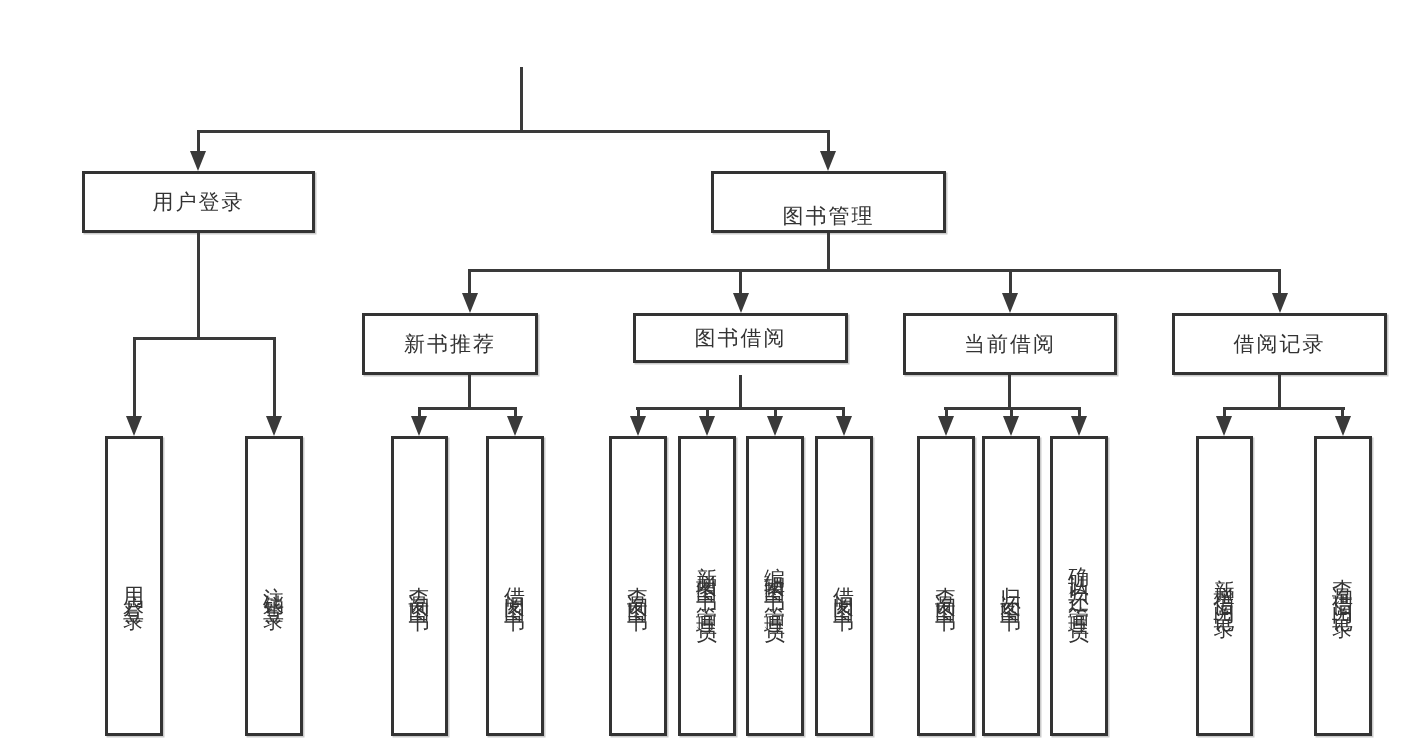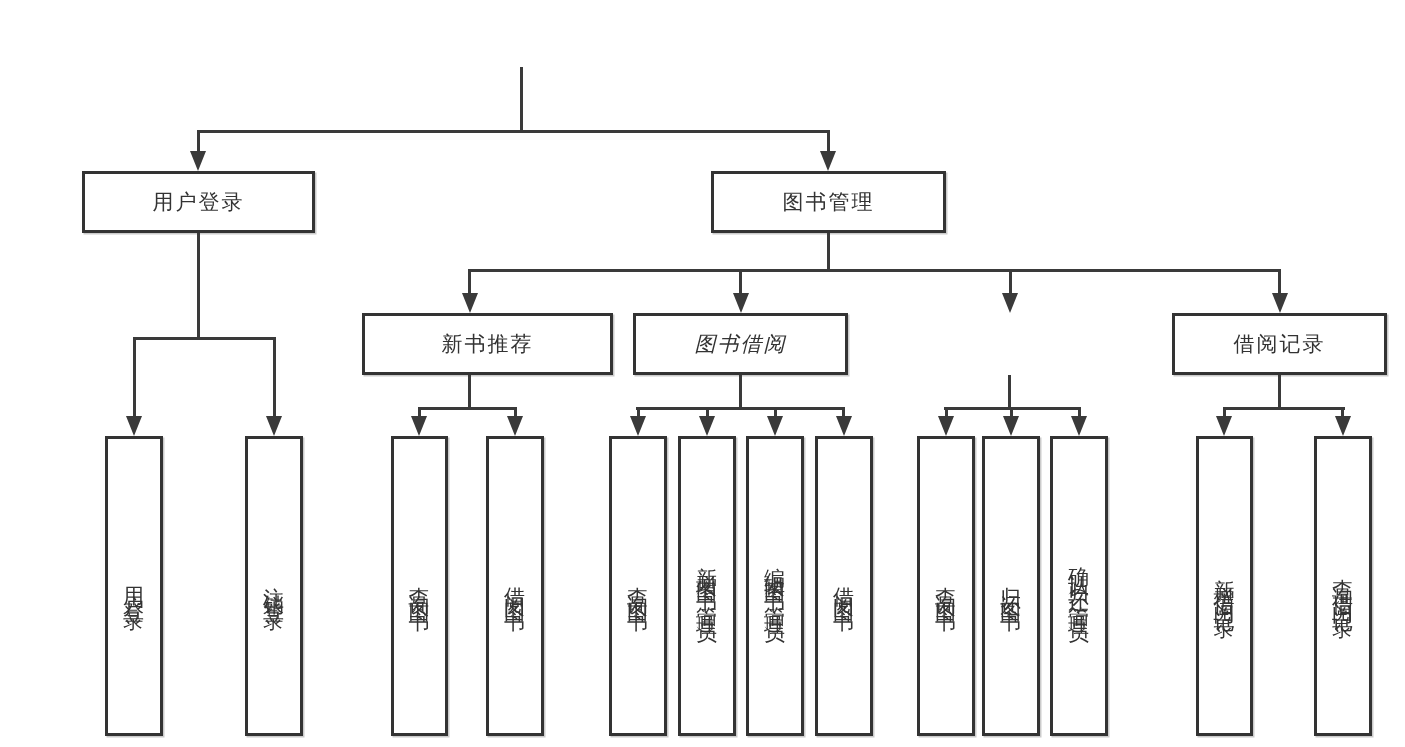--- a/index.html
+++ b/index.html
@@ -45,7 +45,7 @@
   <div class="box hbox" style="left:82px;top:171px;width:233px;height:62px;">
     <span>用户登录</span>
   </div>
-  <div class="box hbox" style="left:711px;top:171px;width:235px;height:62px;">
+  <div class="box hbox" style="left:711px;top:171px;width:235px;height:62px;align-items:flex-end;">
     <span>图书管理</span>
   </div>
 

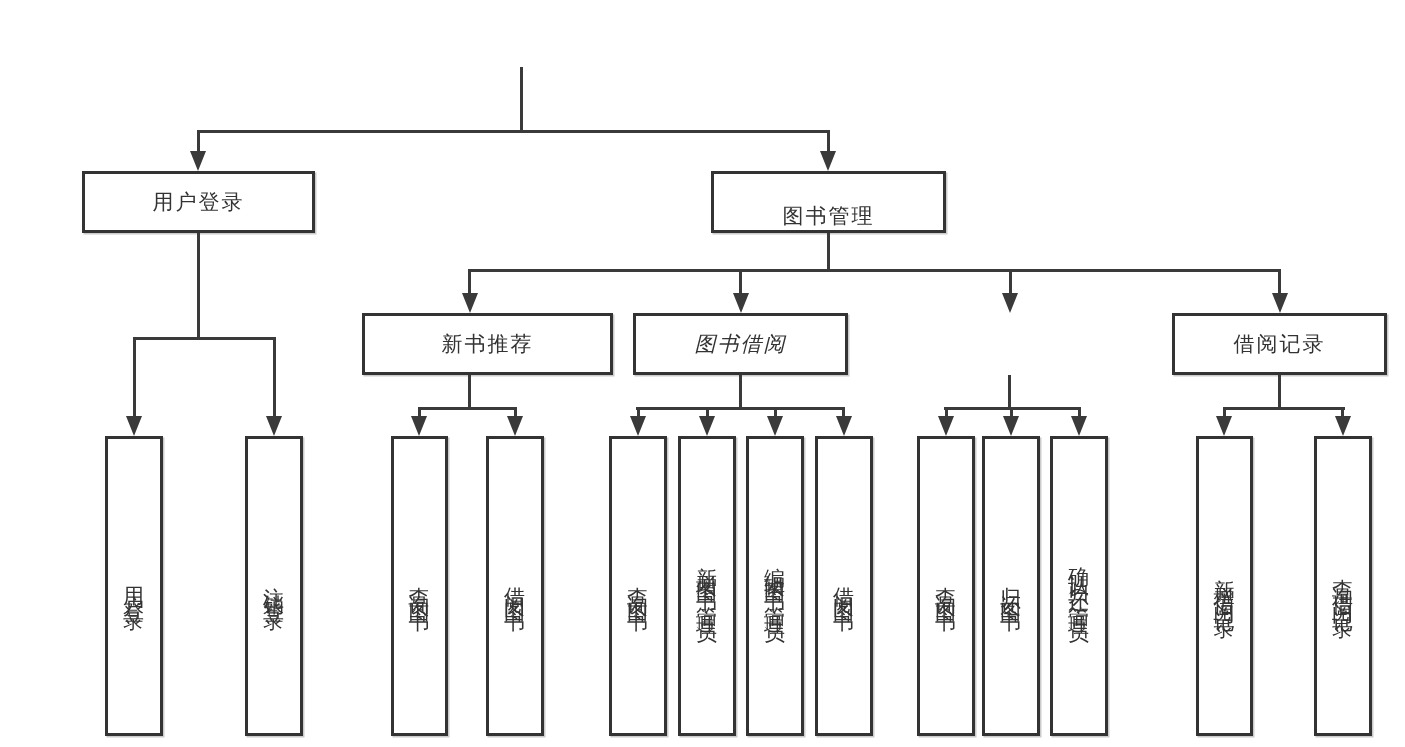--- a/index.html
+++ b/index.html
@@ -67,7 +67,7 @@
   <div class="vline" style="left:1278px;top:269px;height:24px;"></div>
   <div class="arrow" style="left:1272px;top:293px;"></div>
 
-  <div class="box hbox" style="left:362px;top:313px;width:251px;height:62px;">
+  <div class="box hbox" style="left:362px;top:313px;width:176px;height:62px;">
     <span>新书推荐</span>
   </div>
   <div class="box hbox" style="left:633px;top:313px;width:215px;height:62px;font-style:italic;">

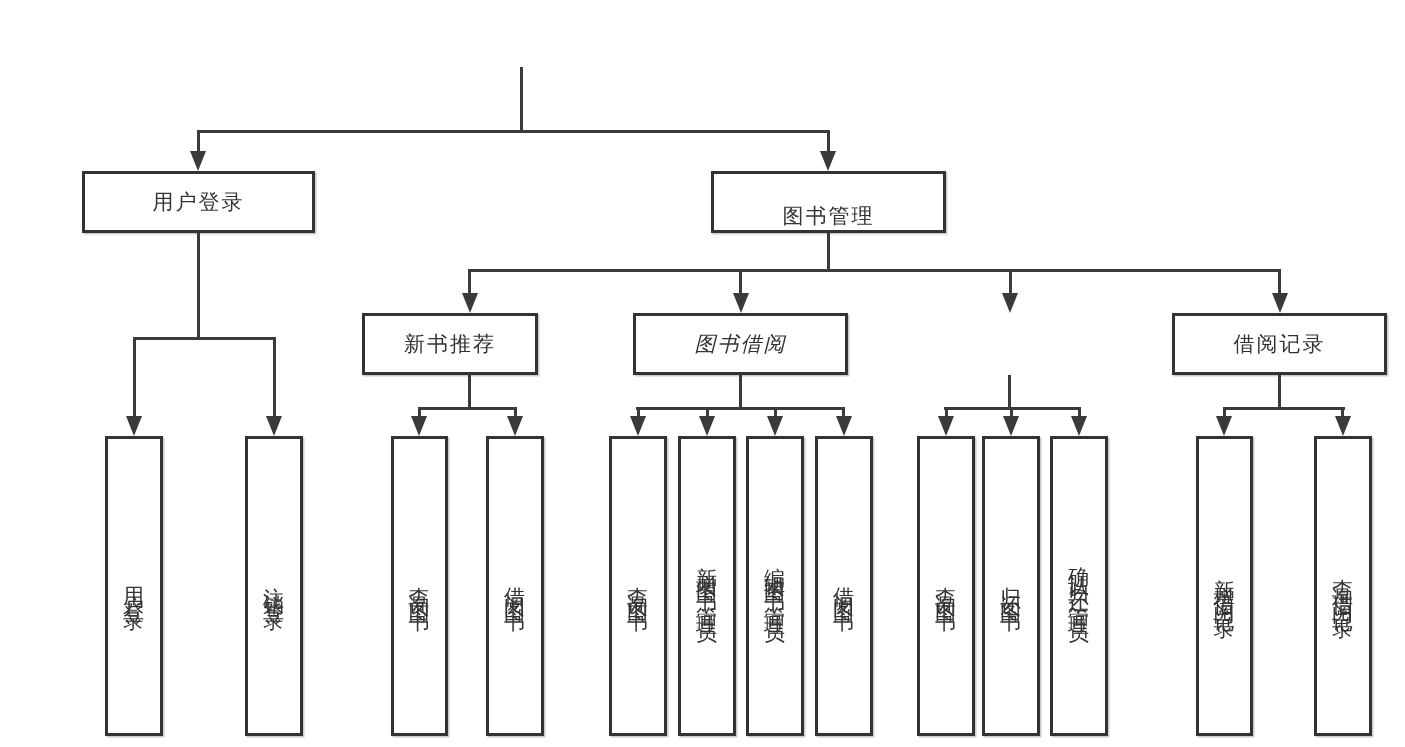--- a/index.html
+++ b/index.html
@@ -70,7 +70,7 @@
   <div class="box hbox" style="left:362px;top:313px;width:176px;height:62px;">
     <span>新书推荐</span>
   </div>
-  <div class="box hbox" style="left:633px;top:313px;width:215px;height:62px;font-style:italic;">
+  <div class="box hbox" style="left:633px;top:313px;width:215px;height:50px;">
     <span>图书借阅</span>
   </div>
   <div class="box hbox" style="left:1172px;top:313px;width:215px;height:62px;">

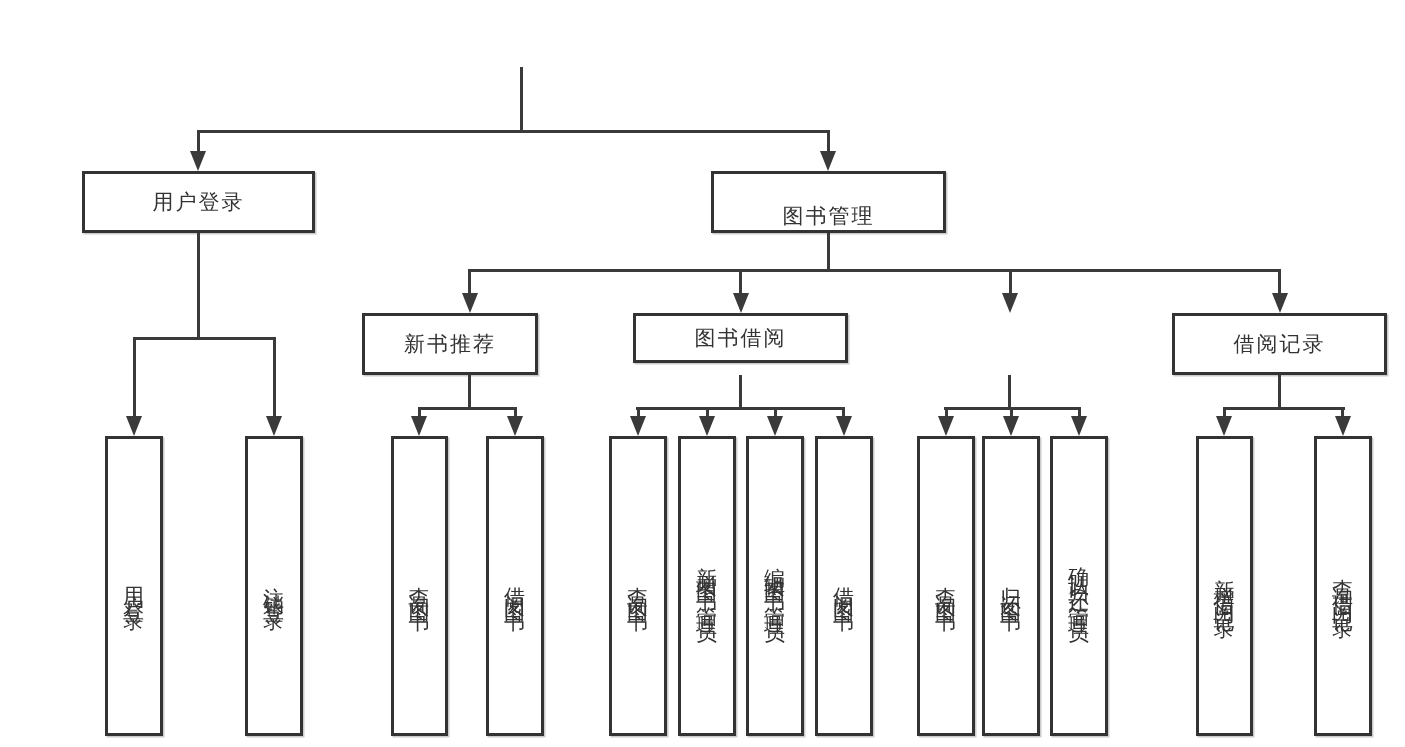--- a/index.html
+++ b/index.html
@@ -72,6 +72,9 @@
   </div>
   <div class="box hbox" style="left:633px;top:313px;width:215px;height:50px;">
     <span>图书借阅</span>
+  </div>
+  <div class="box hbox" style="left:903px;top:313px;width:214px;height:62px;">
+    <span>当前借阅</span>
   </div>
   <div class="box hbox" style="left:1172px;top:313px;width:215px;height:62px;">
     <span>借阅记录</span>

